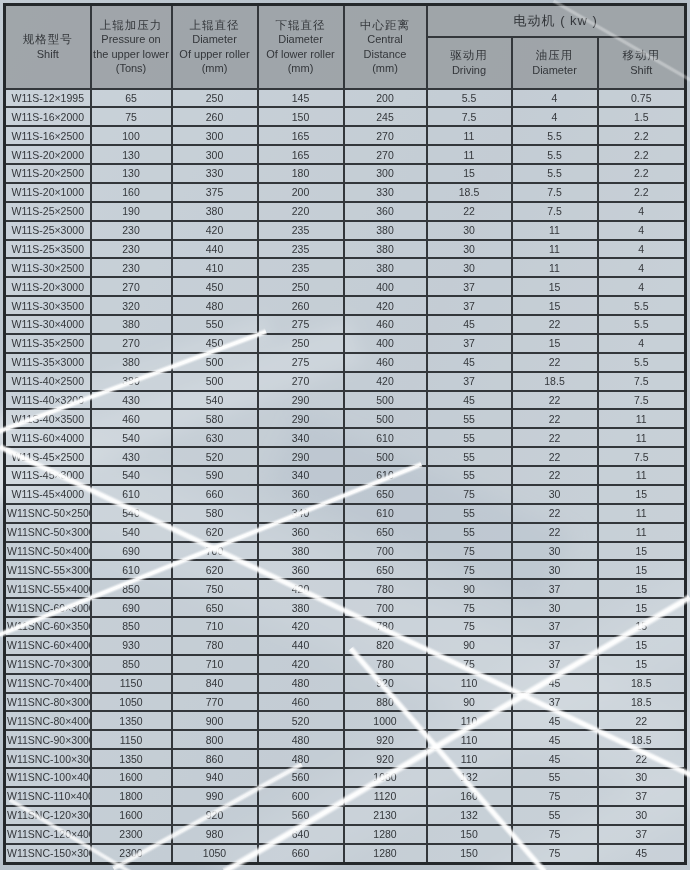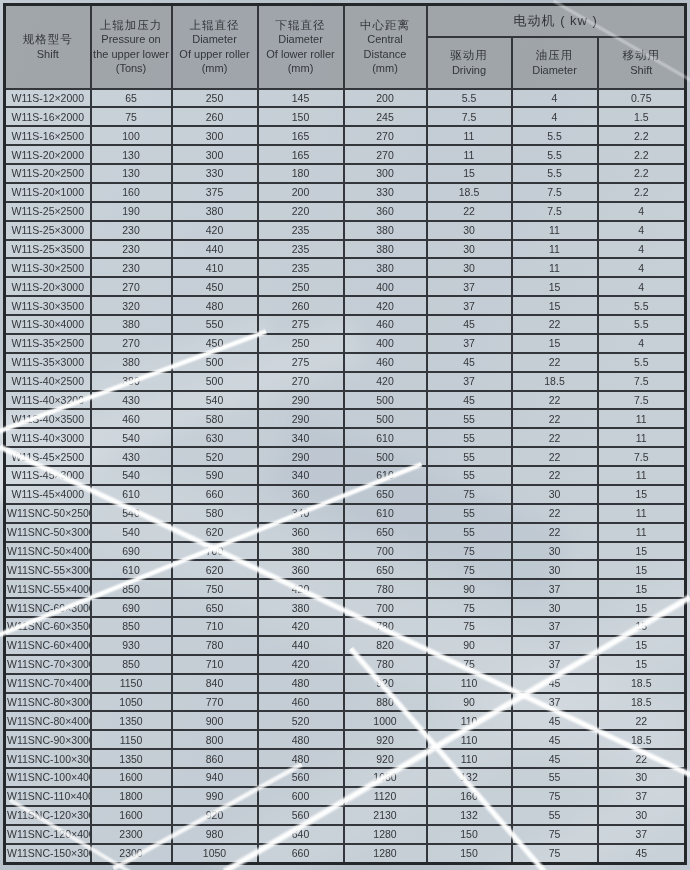--- a/index.html
+++ b/index.html
@@ -132,7 +132,7 @@
     </thead>
     <tbody>
         <tr>
-          <td>W11S-12×2000</td>
+          <td>W11S-12×1995</td>
           <td>65</td>
           <td>250</td>
           <td>145</td>

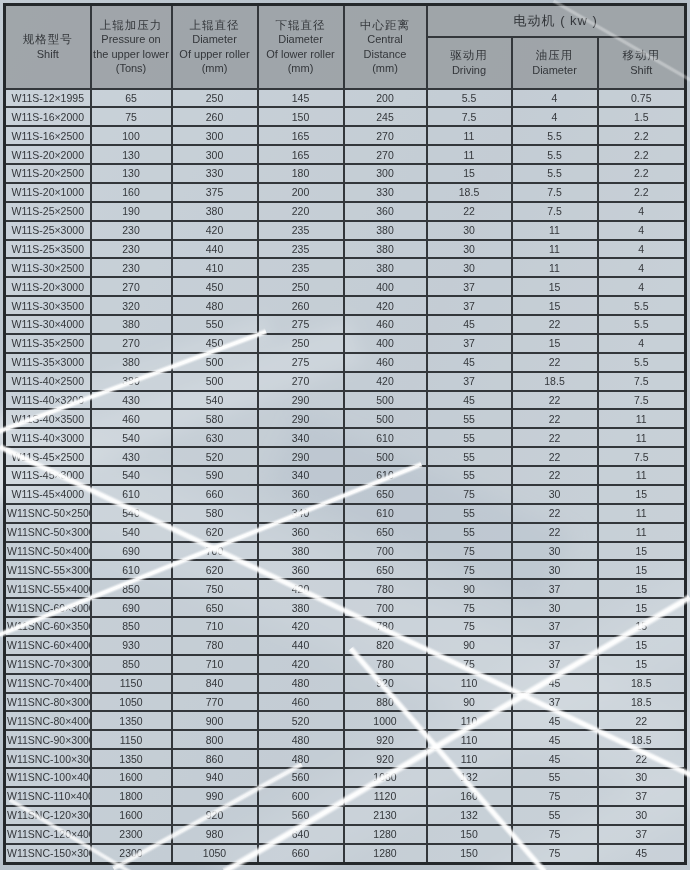--- a/index.html
+++ b/index.html
@@ -312,7 +312,7 @@
           <td>11</td>
         </tr>
         <tr>
-          <td>W11S-40×3000</td>
+          <td>W11S-60×4000</td>
           <td>540</td>
           <td>630</td>
           <td>340</td>

